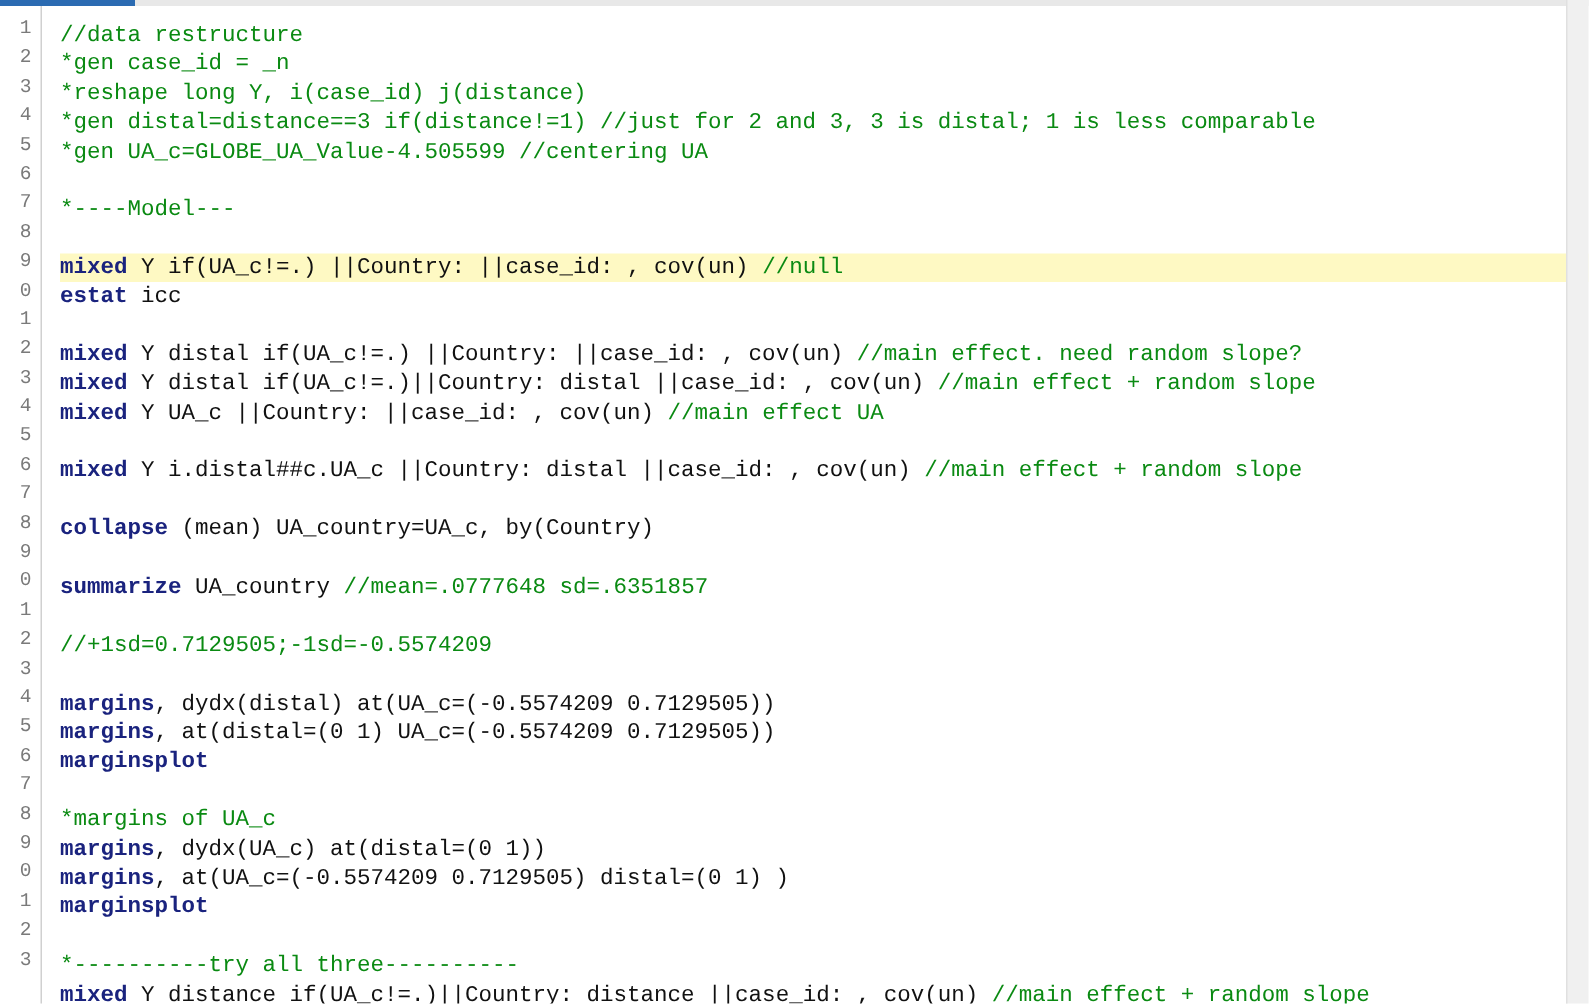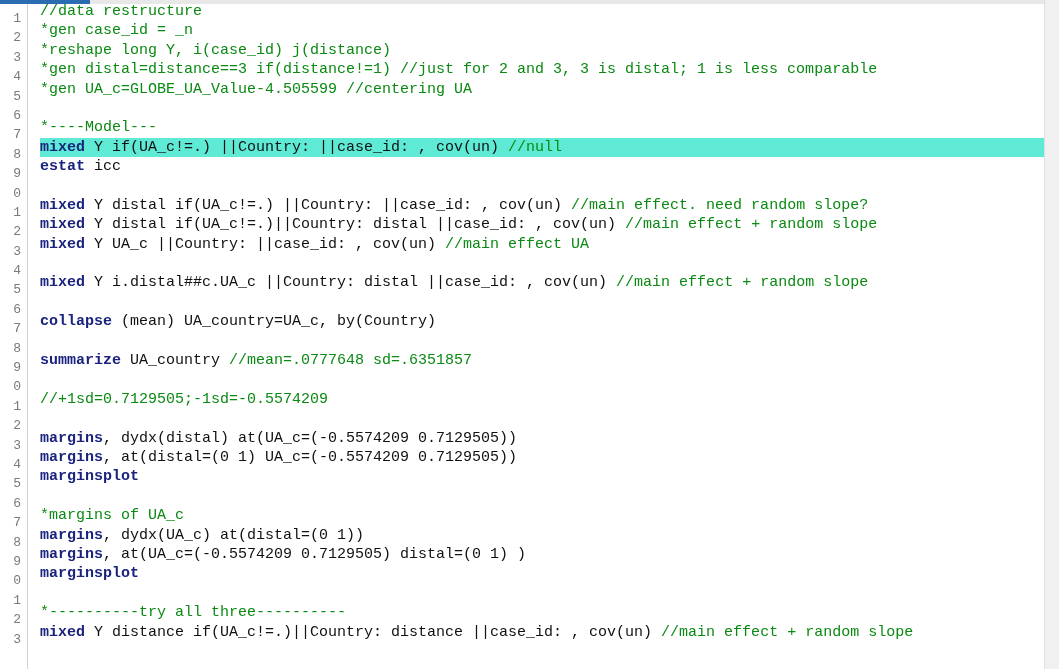--- a/index.html
+++ b/index.html
@@ -36,7 +36,7 @@
   }
   .code{
     flex:1 1 auto;
-    padding-top:2px;
+    padding-top:14px;
     padding-left:12px;
     white-space:pre;
     position:relative;

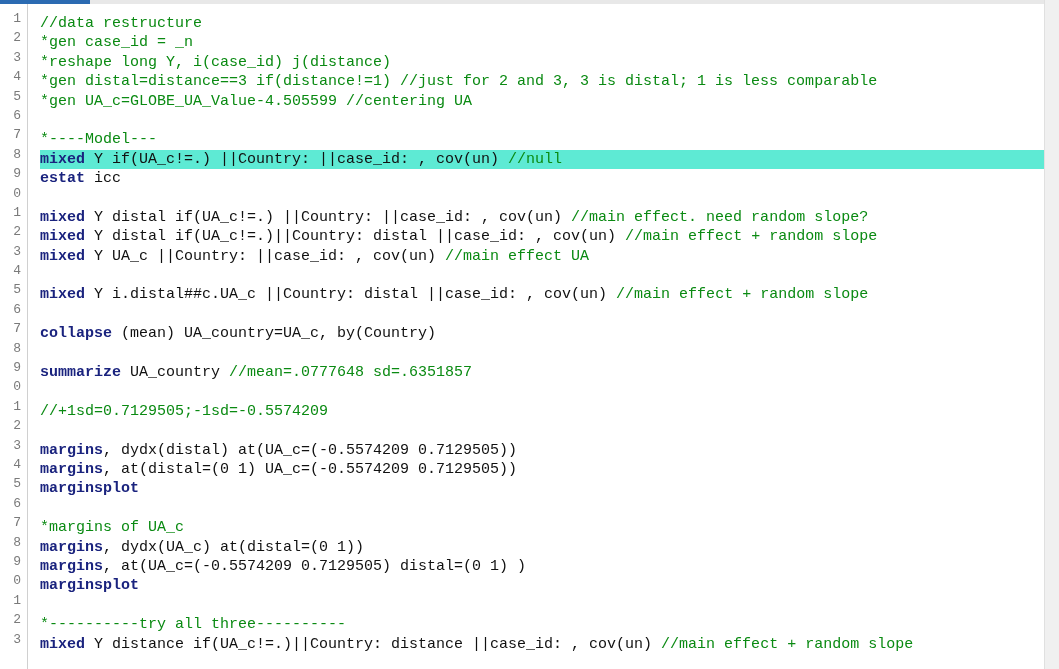--- a/index.html
+++ b/index.html
@@ -47,7 +47,8 @@
     position:relative;
   }
   .hl{
-    background:#5eead4;
+    background:#fef9c3;
+    margin-top:19px;
   }
   .tok-cmt{color:#0a8a12;}
   .tok-kw{color:#1a237e;font-weight:bold;}

